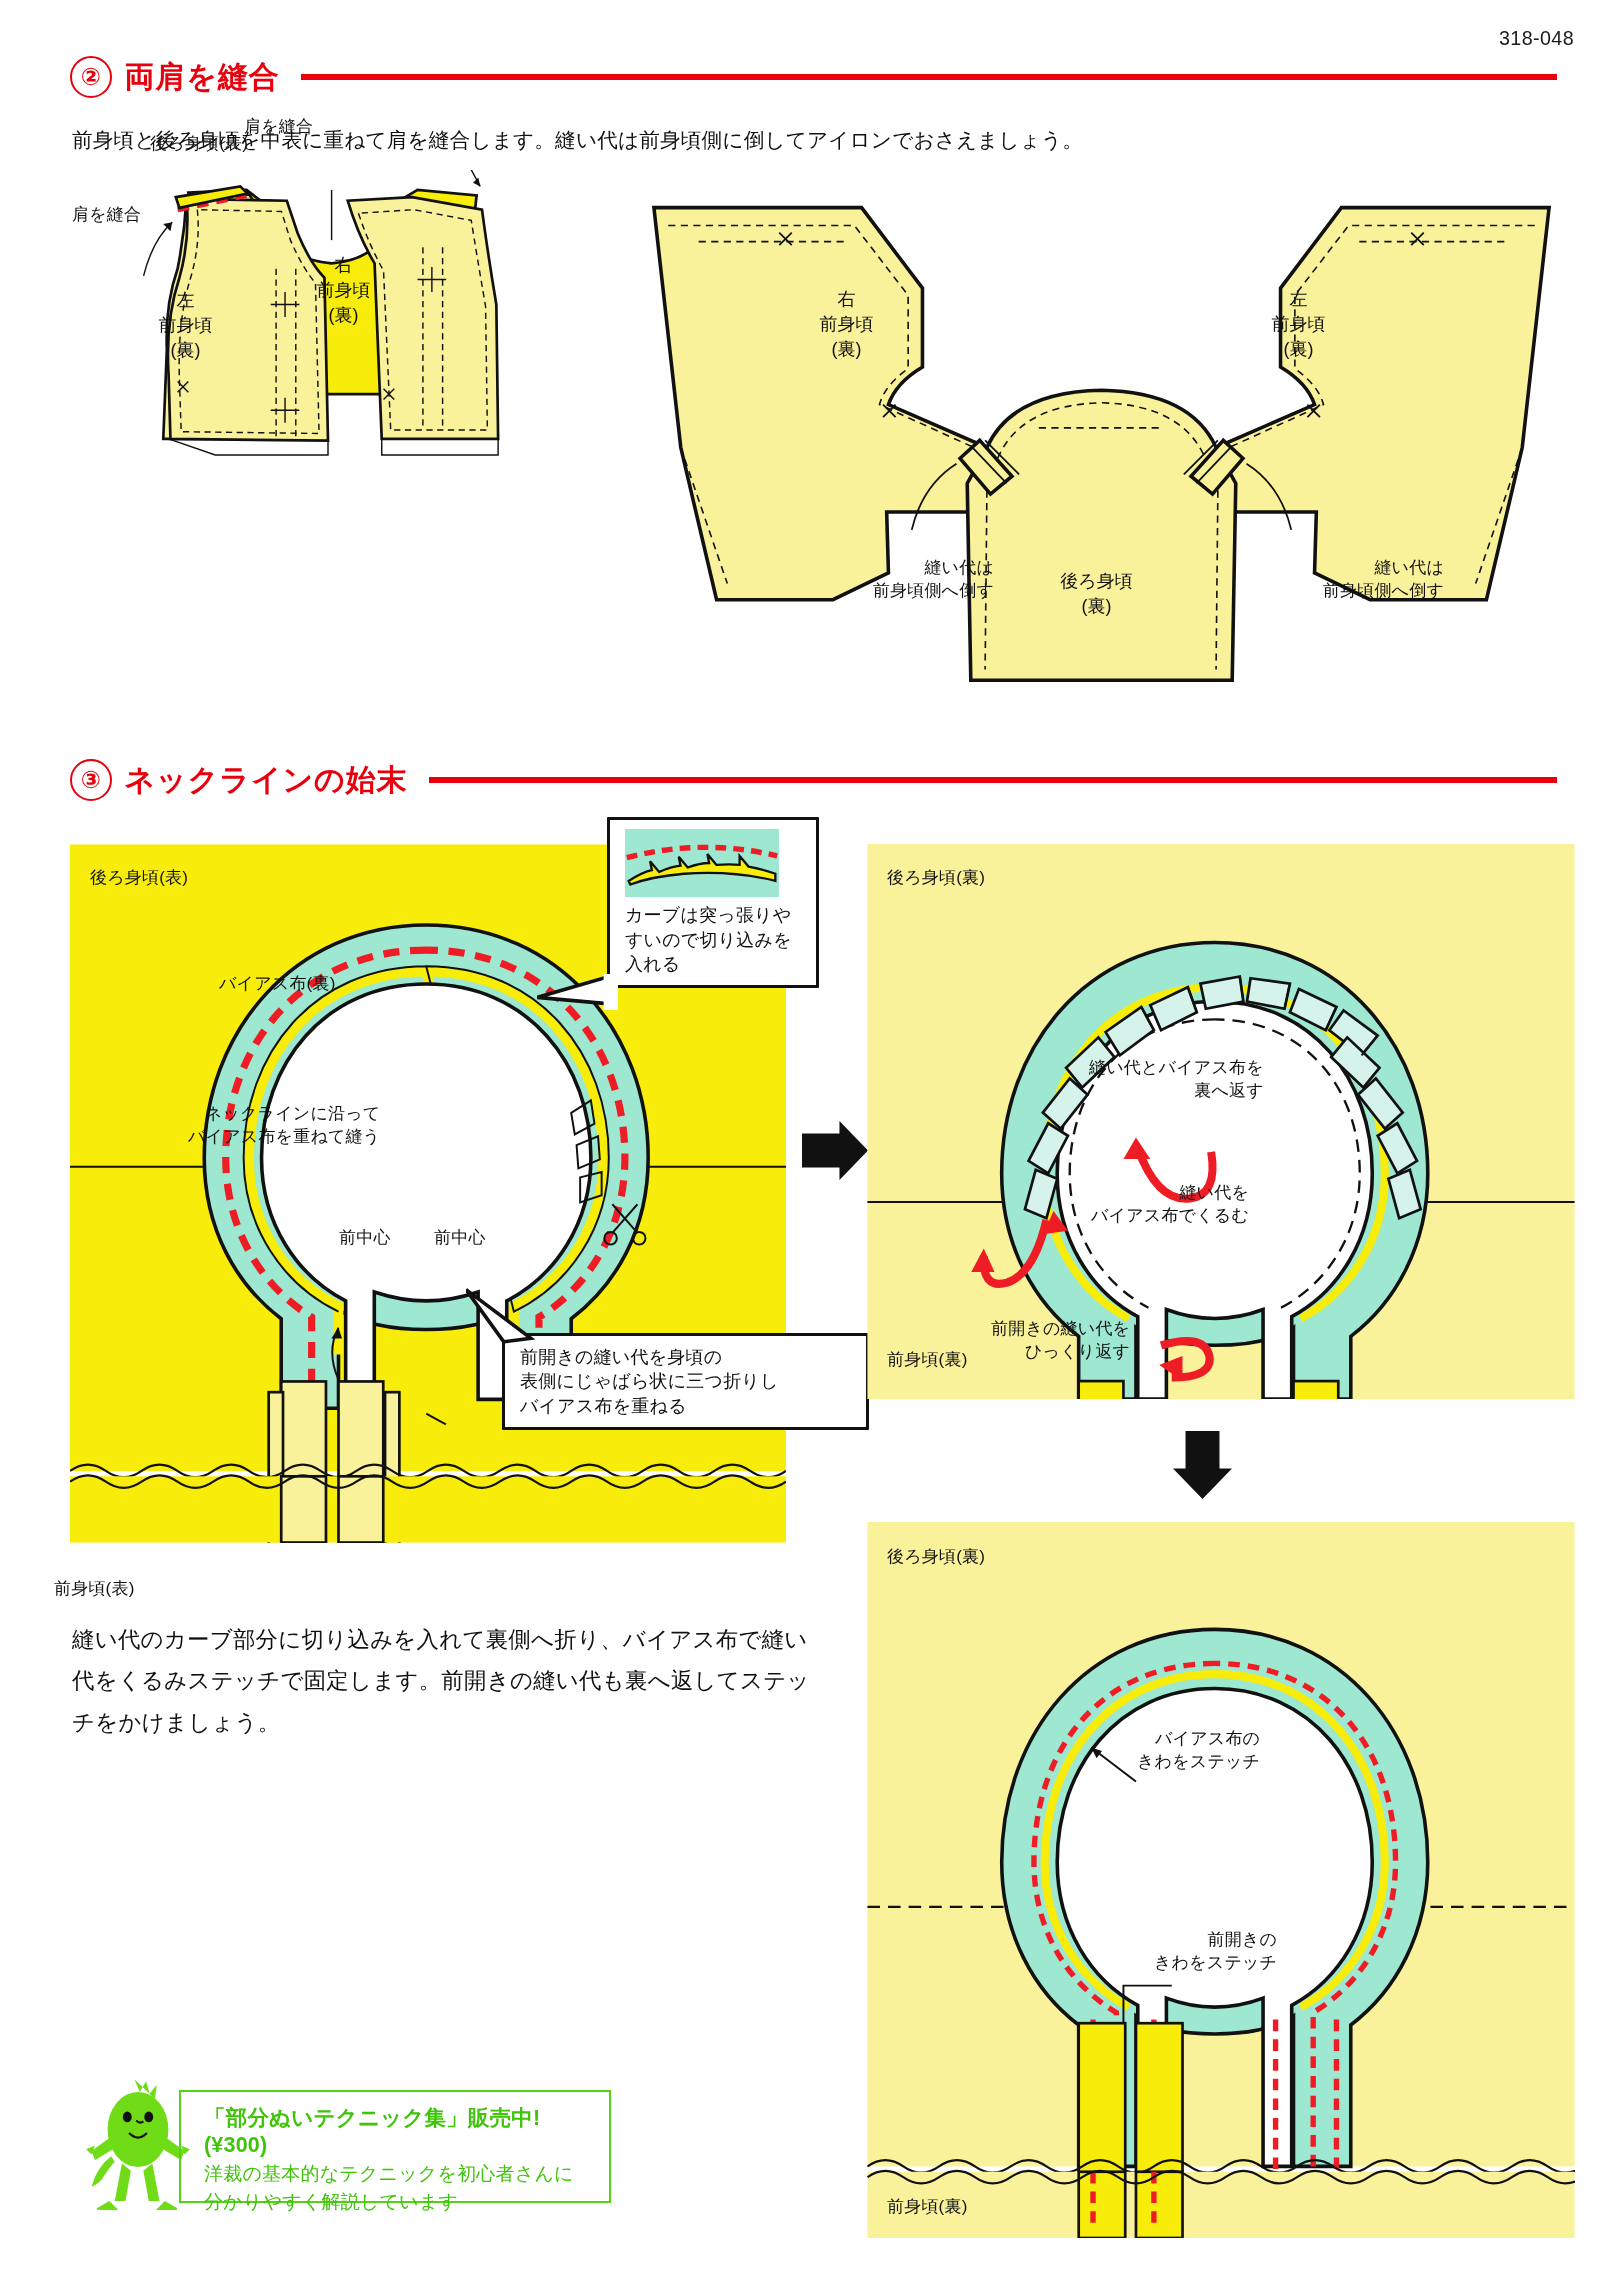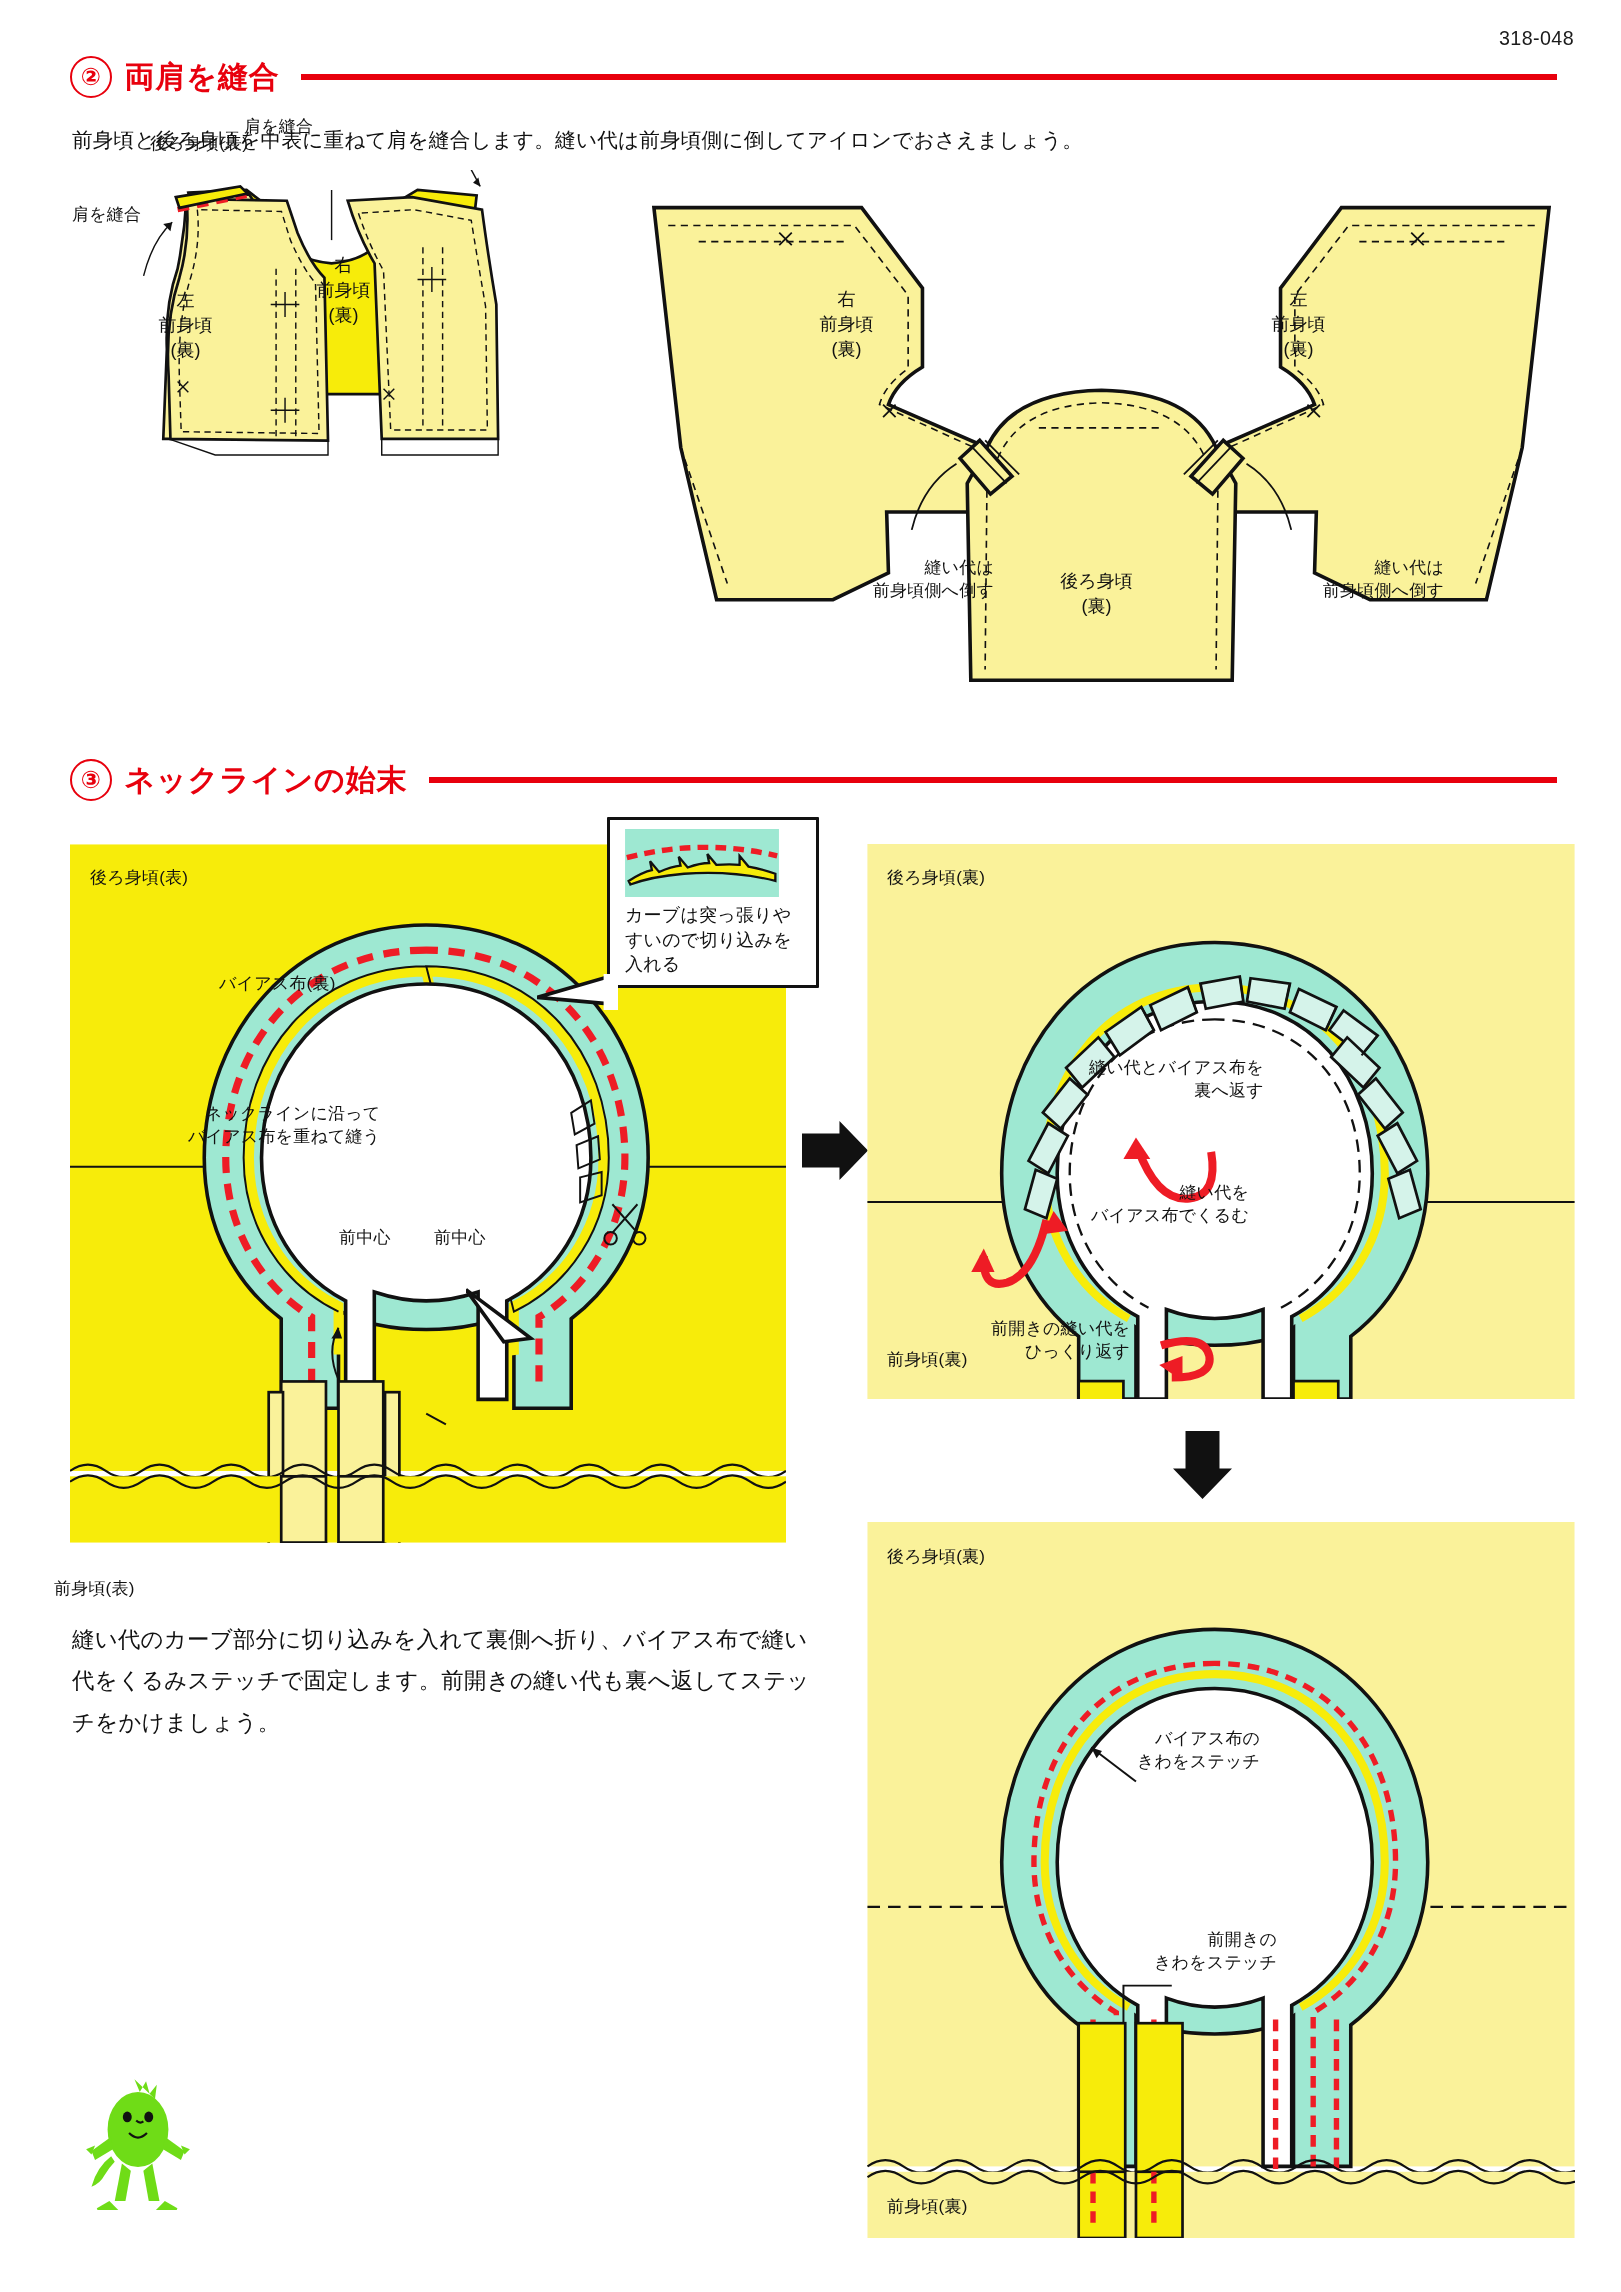--- a/index.html
+++ b/index.html
@@ -318,6 +318,11 @@
     <rect x="74" y="-4" width="20" height="44" fill="#fff"></rect>
   </svg>
 
+  <div class="abs bubble" style="left:502px;top:1333px;width:331px;">
+    <div>前開きの縫い代を身頃の</div>
+    <div>表側にじゃばら状に三つ折りし</div>
+    <div>バイアス布を重ねる</div>
+  </div>
   <svg class="abs" style="left:466px;top:1286px;" width="81" height="63" viewBox="0 0 90 70">
     <polygon points="0,4 72,58 42,62" fill="#fff" stroke="#111" stroke-width="4"></polygon>
   </svg>

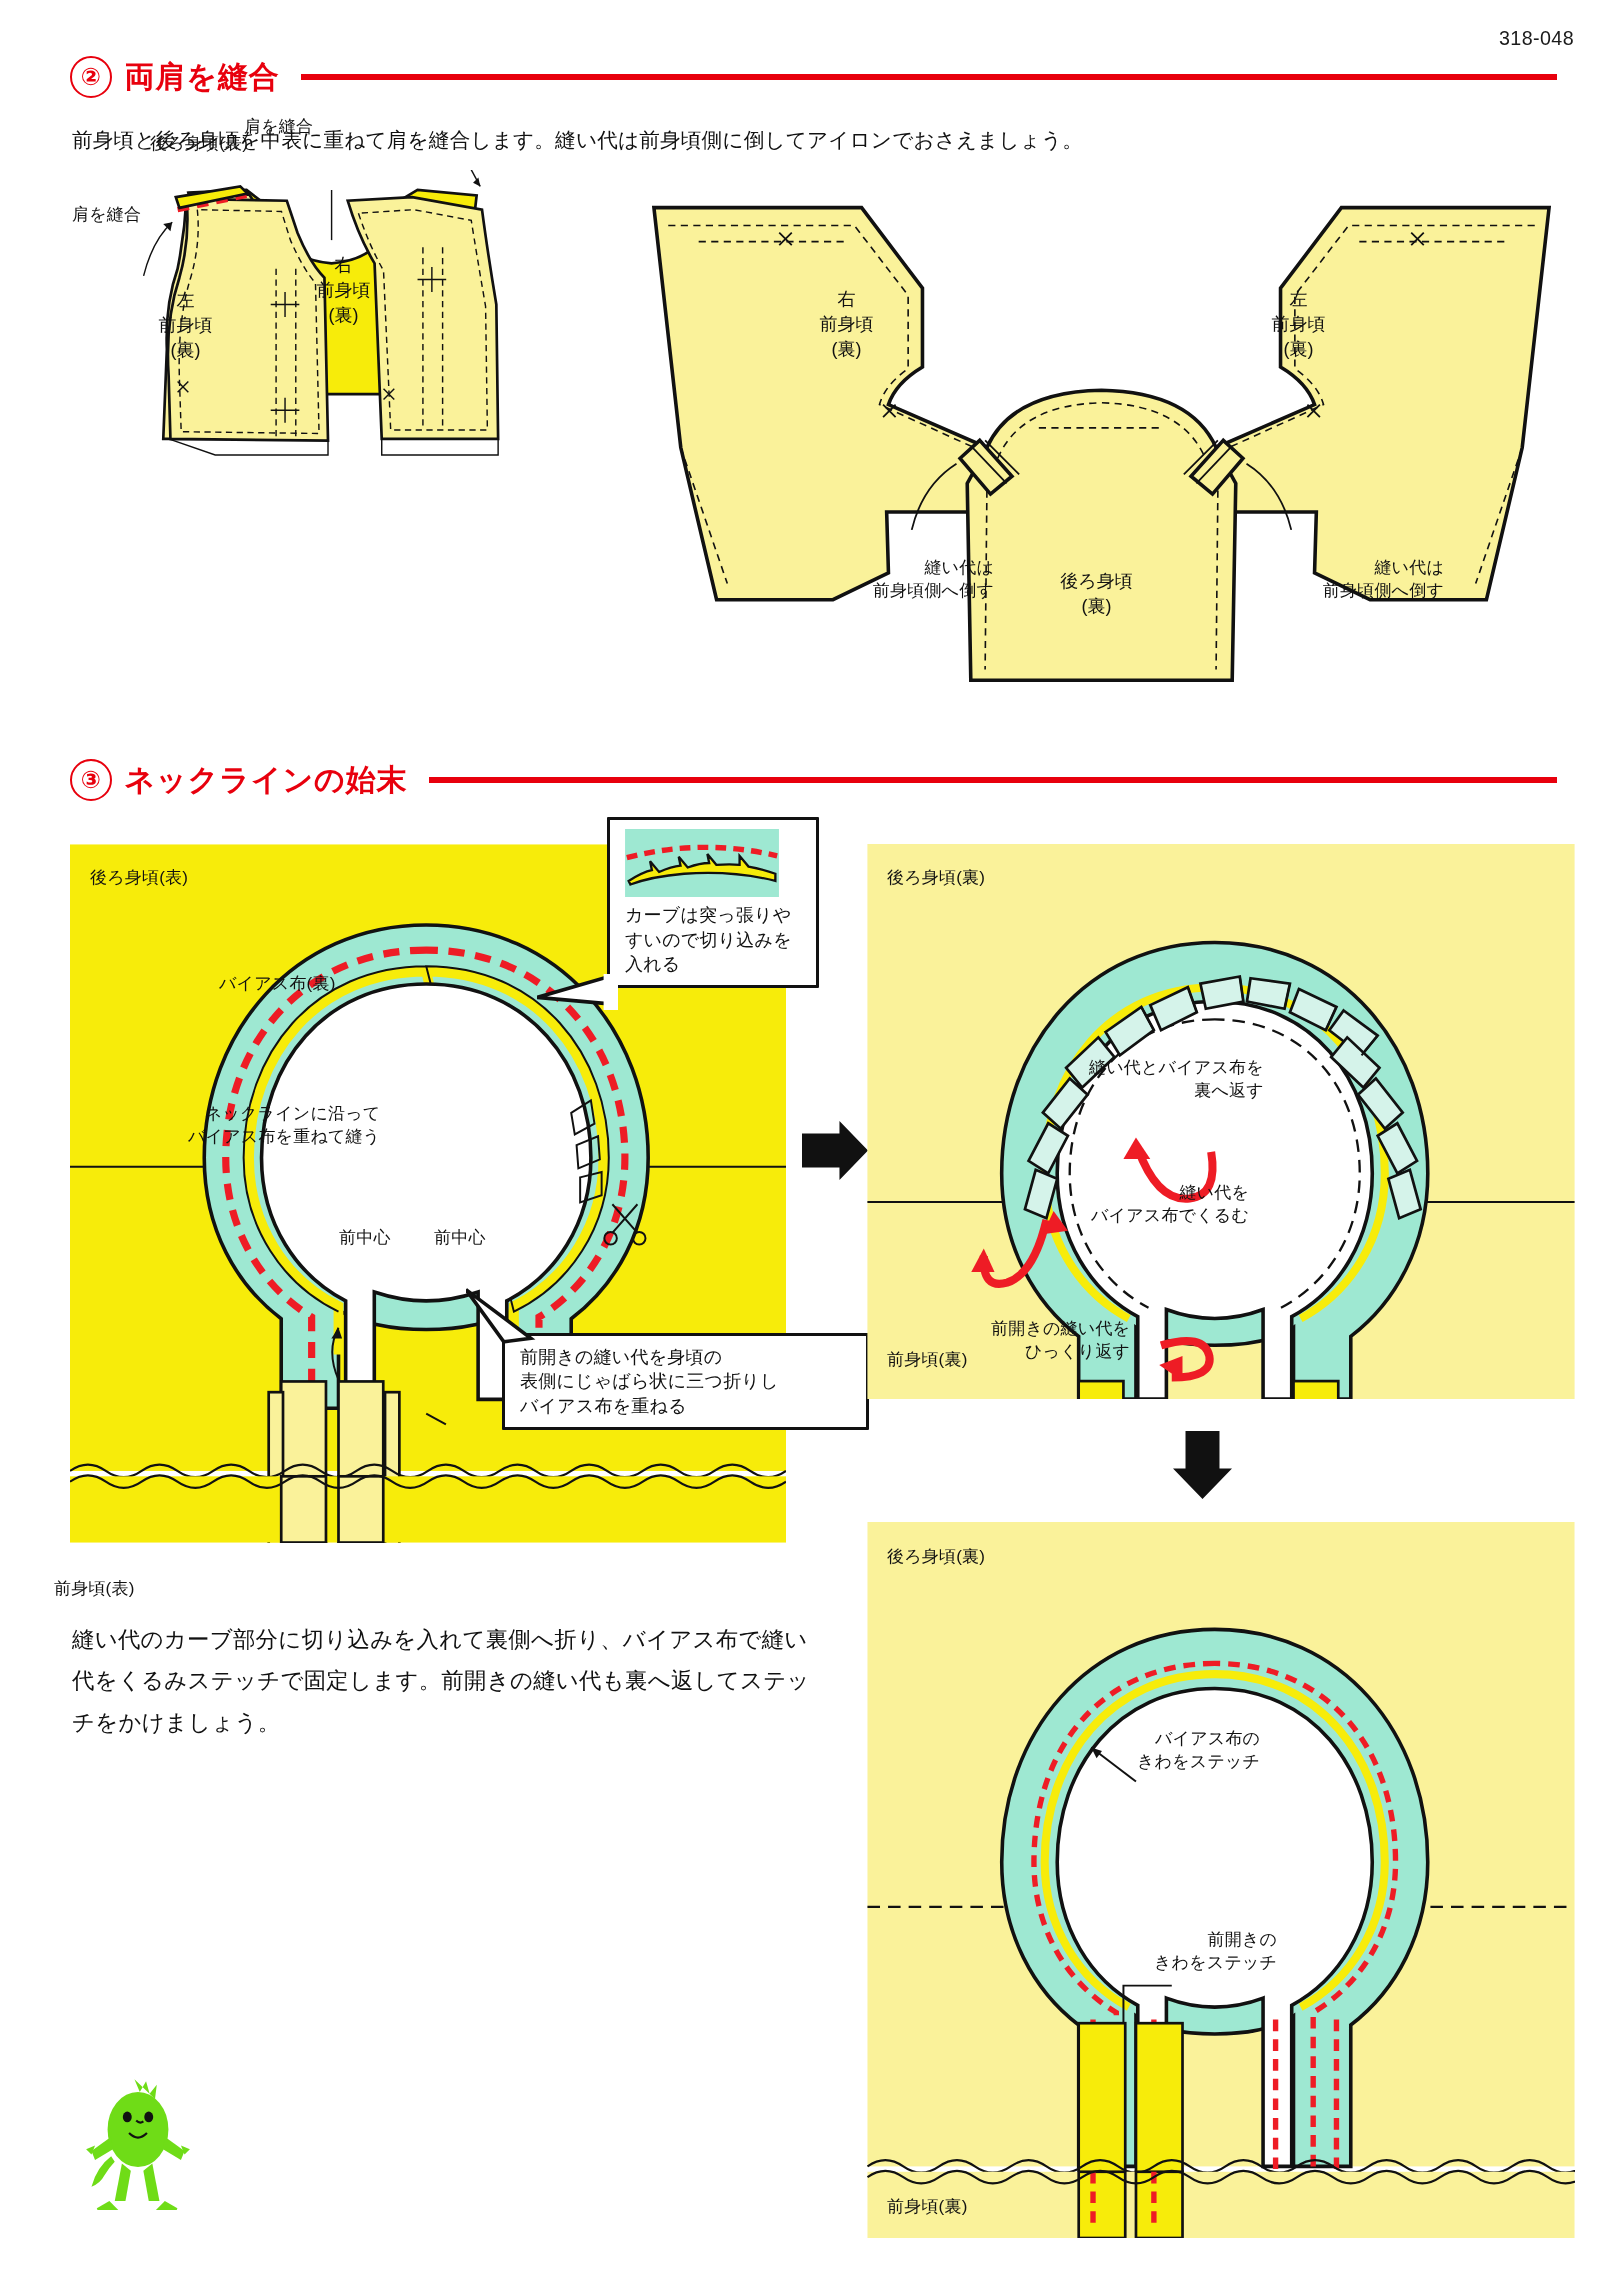--- a/index.html
+++ b/index.html
@@ -514,6 +514,11 @@
     <path fill="none" stroke="#111" stroke-width="2.4" d="M56 52 q4 4 8 1"></path>
   </svg>
 
+  <div class="promo">
+    <div class="promo-1">「部分ぬいテクニック集」販売中! (¥300)</div>
+    <div class="promo-2">洋裁の基本的なテクニックを初心者さんに</div>
+    <div class="promo-2">分かりやすく解説しています</div>
+  </div>
 
 </div>
 

